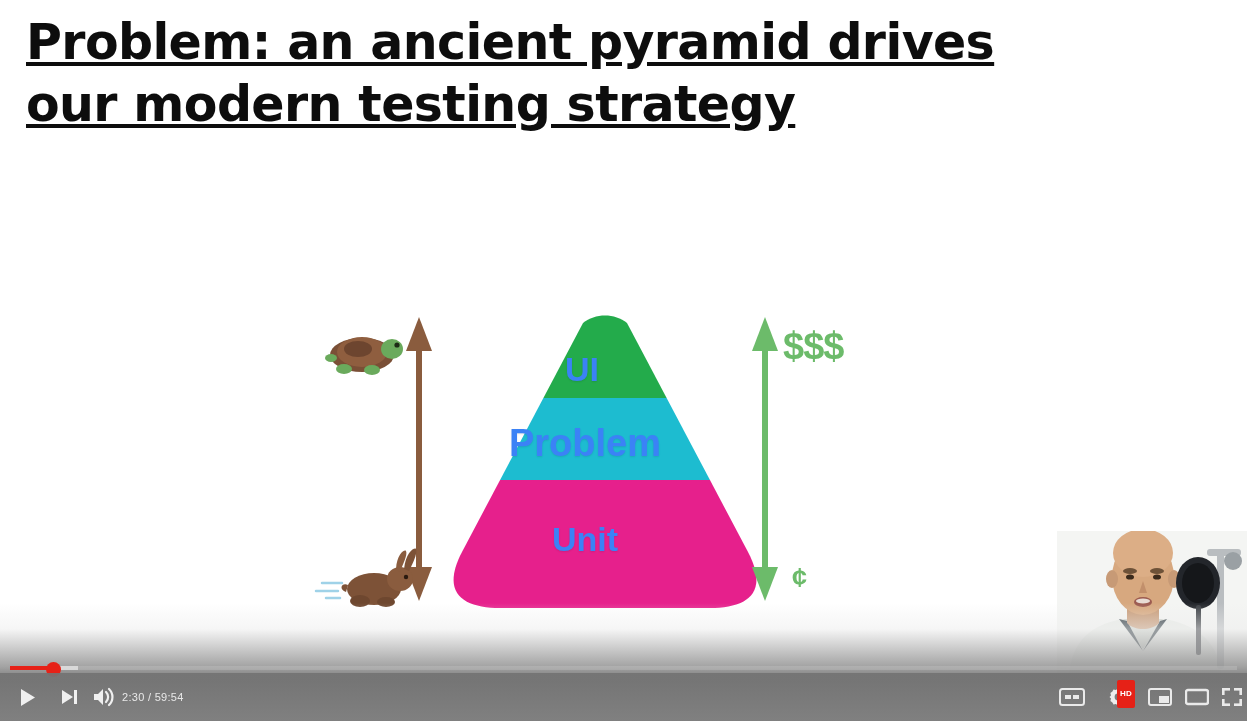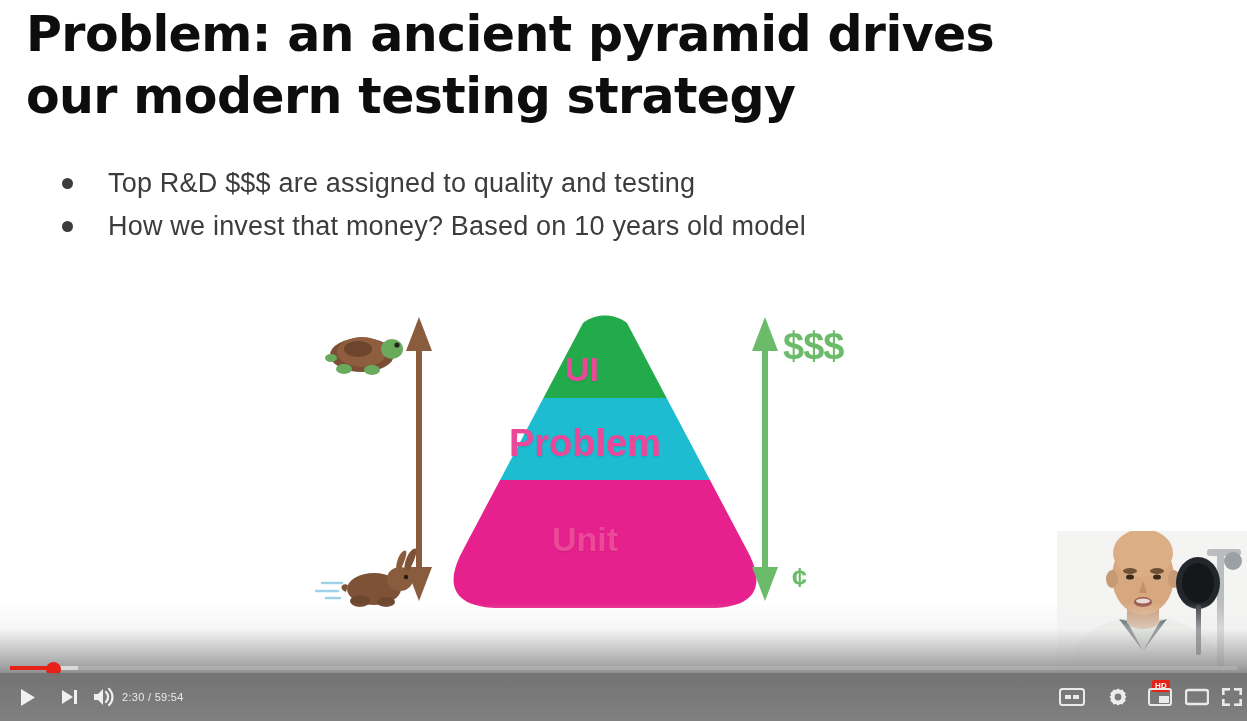--- a/index.html
+++ b/index.html
@@ -24,7 +24,7 @@
   }
   #slide-title {
     position: absolute;
-    left: 26px; top: 4px;
+    left: 26px; top: 12px;
     width: 1070px;
     font-family: "DejaVu Sans", sans-serif;
     font-weight: bold;
@@ -32,6 +32,7 @@
     line-height: 62px;
     letter-spacing: -0.6px;
     color: #0d0d0d;
+    text-decoration: underline;
   }
   #bullet-list {
     position: absolute;

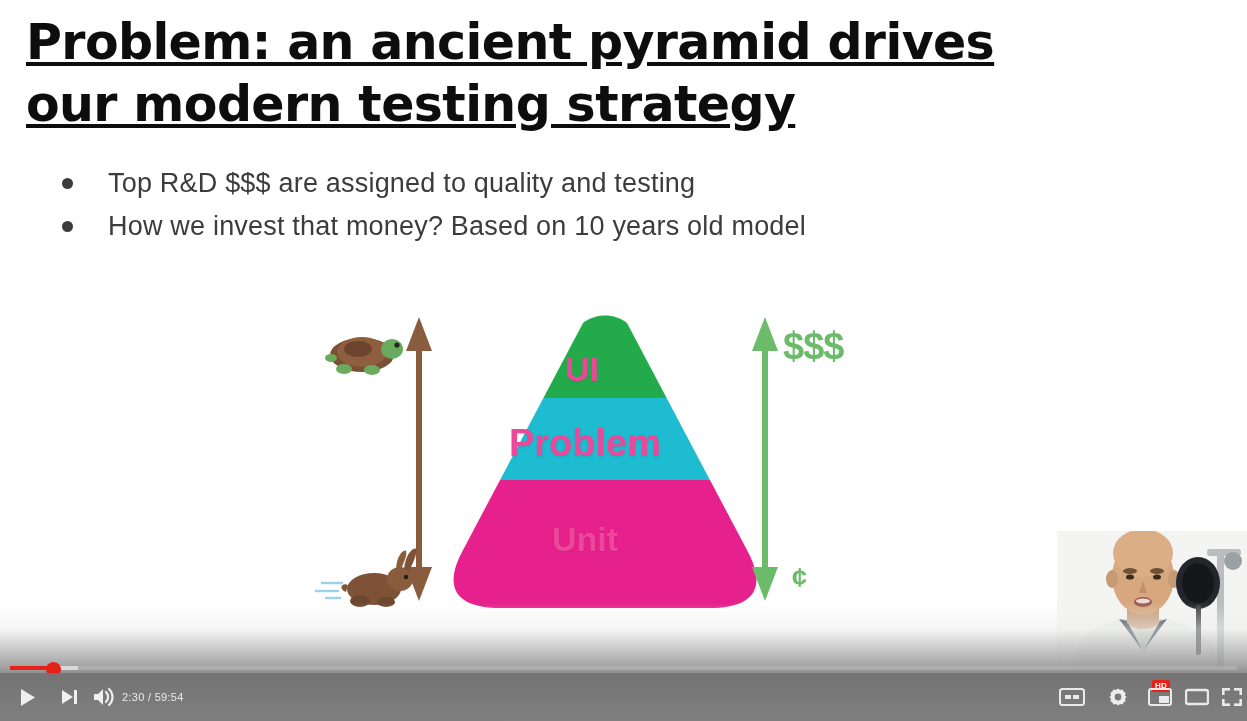--- a/index.html
+++ b/index.html
@@ -202,16 +202,6 @@
 
     <div id="slide-title">Problem: an ancient pyramid drives our modern testing strategy</div>
 
-    <ul id="bullet-list">
-      <li>
-        <span class="dot"></span>
-        <span>Top R&amp;D $$$ are assigned to quality and testing</span>
-      </li>
-      <li>
-        <span class="dot"></span>
-        <span>How we invest that money? Based on 10 years old model</span>
-      </li>
-    </ul>
 
     <div id="diagram">
 

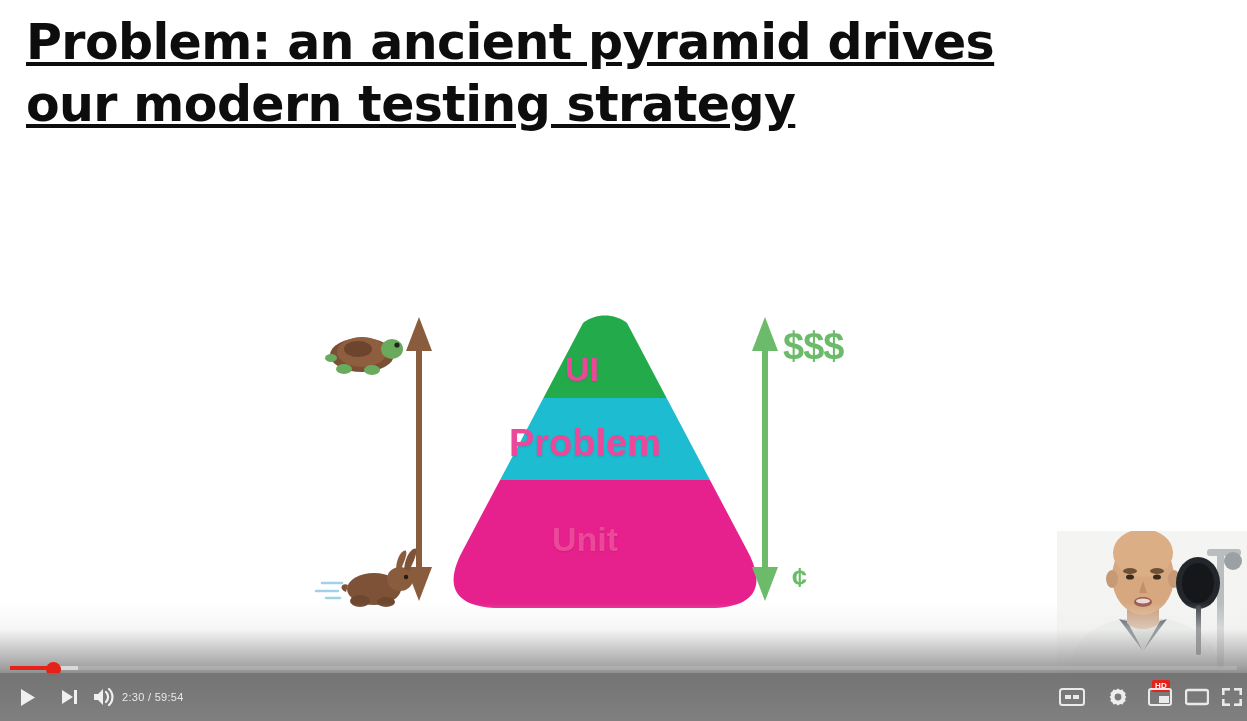--- a/index.html
+++ b/index.html
@@ -66,7 +66,7 @@
   #pyramid-svg { position: absolute; left: 0; top: 0; }
   .layer-label {
     position: absolute;
-    color: #ec4899;
+    color: #3b82f6;
     font-weight: bold;
     text-align: center;
     text-shadow: 0 1px 2px rgba(0,0,0,0.10);

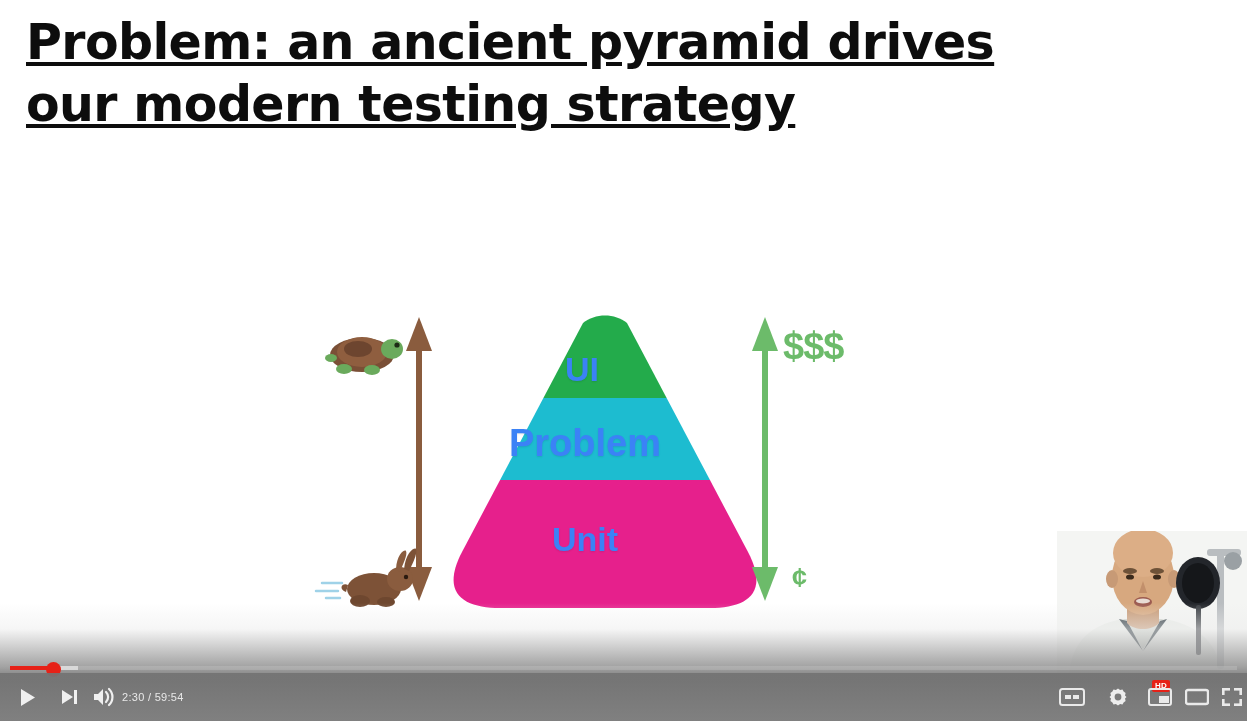--- a/index.html
+++ b/index.html
@@ -177,10 +177,9 @@
     font-size: 8px;
     font-weight: bold;
     line-height: 10px;
-    padding: 1px 3px;
+    padding: 9px 3px;
     border-radius: 2px;
     letter-spacing: 0.3px;
-    margin-left: 35px;
   }
 
   

